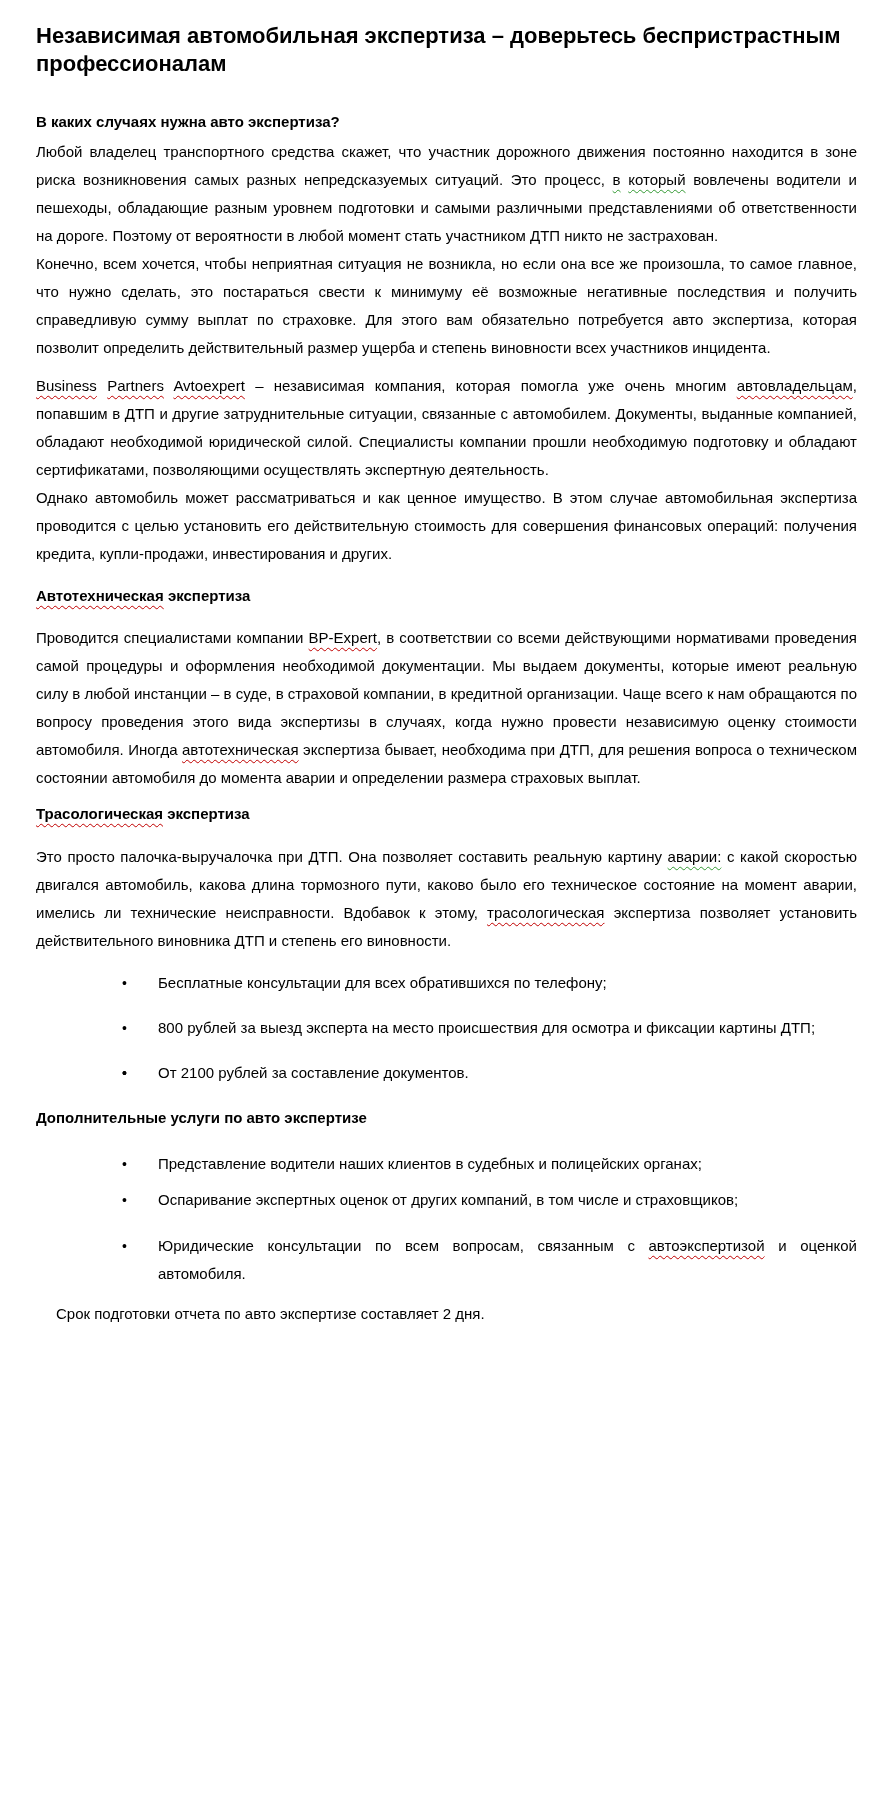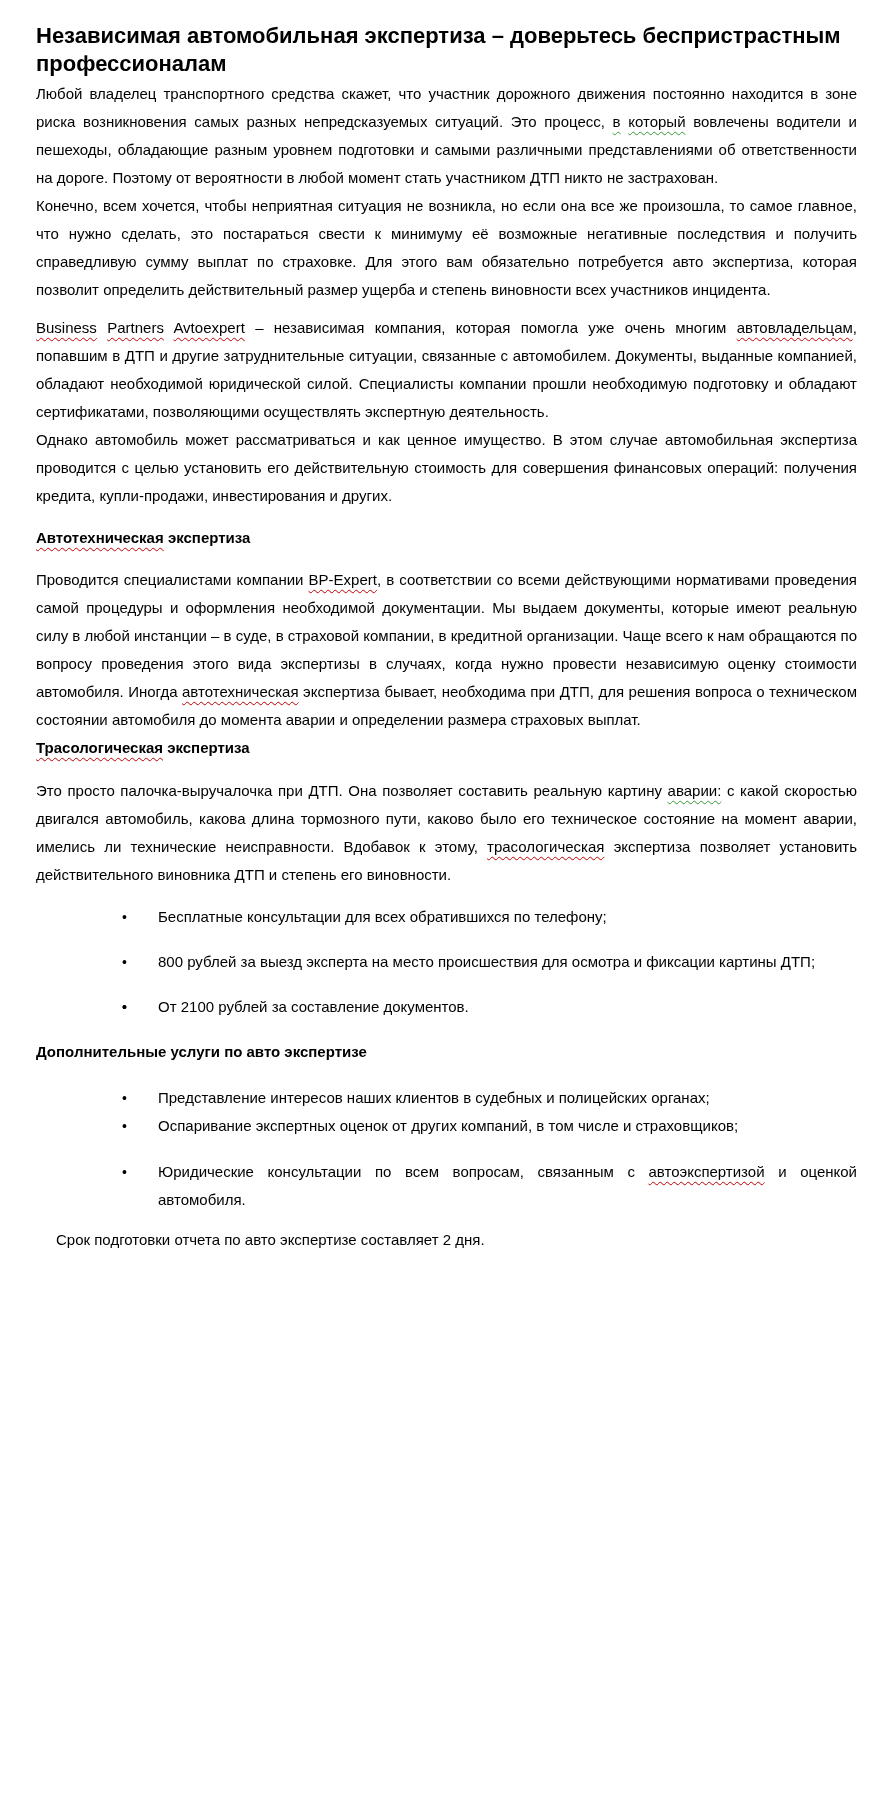--- a/index.html
+++ b/index.html
@@ -67,6 +67,7 @@
 
   <h1 class="blk head mt0">Независимая автомобильная экспертиза – доверьтесь беспристрастным профессионалам</h1>
 
+  <h2 class="blk head mt30">В каких случаях нужна авто экспертиза?</h2>
 
   <p class="blk mt16"><span>Любой владелец транспортного средства скажет, что участник дорожного движения постоянно находится в зоне риска возникновения самых разных непредсказуемых ситуаций. Это процесс, </span><span class="sq-g">в</span><span> </span><span class="sq-g">который</span><span> вовлечены водители и пешеходы, обладающие разным уровнем подготовки и самыми различными представлениями об ответственности на дороге. Поэтому от вероятности в любой момент стать участником ДТП никто не застрахован.</span></p>
 

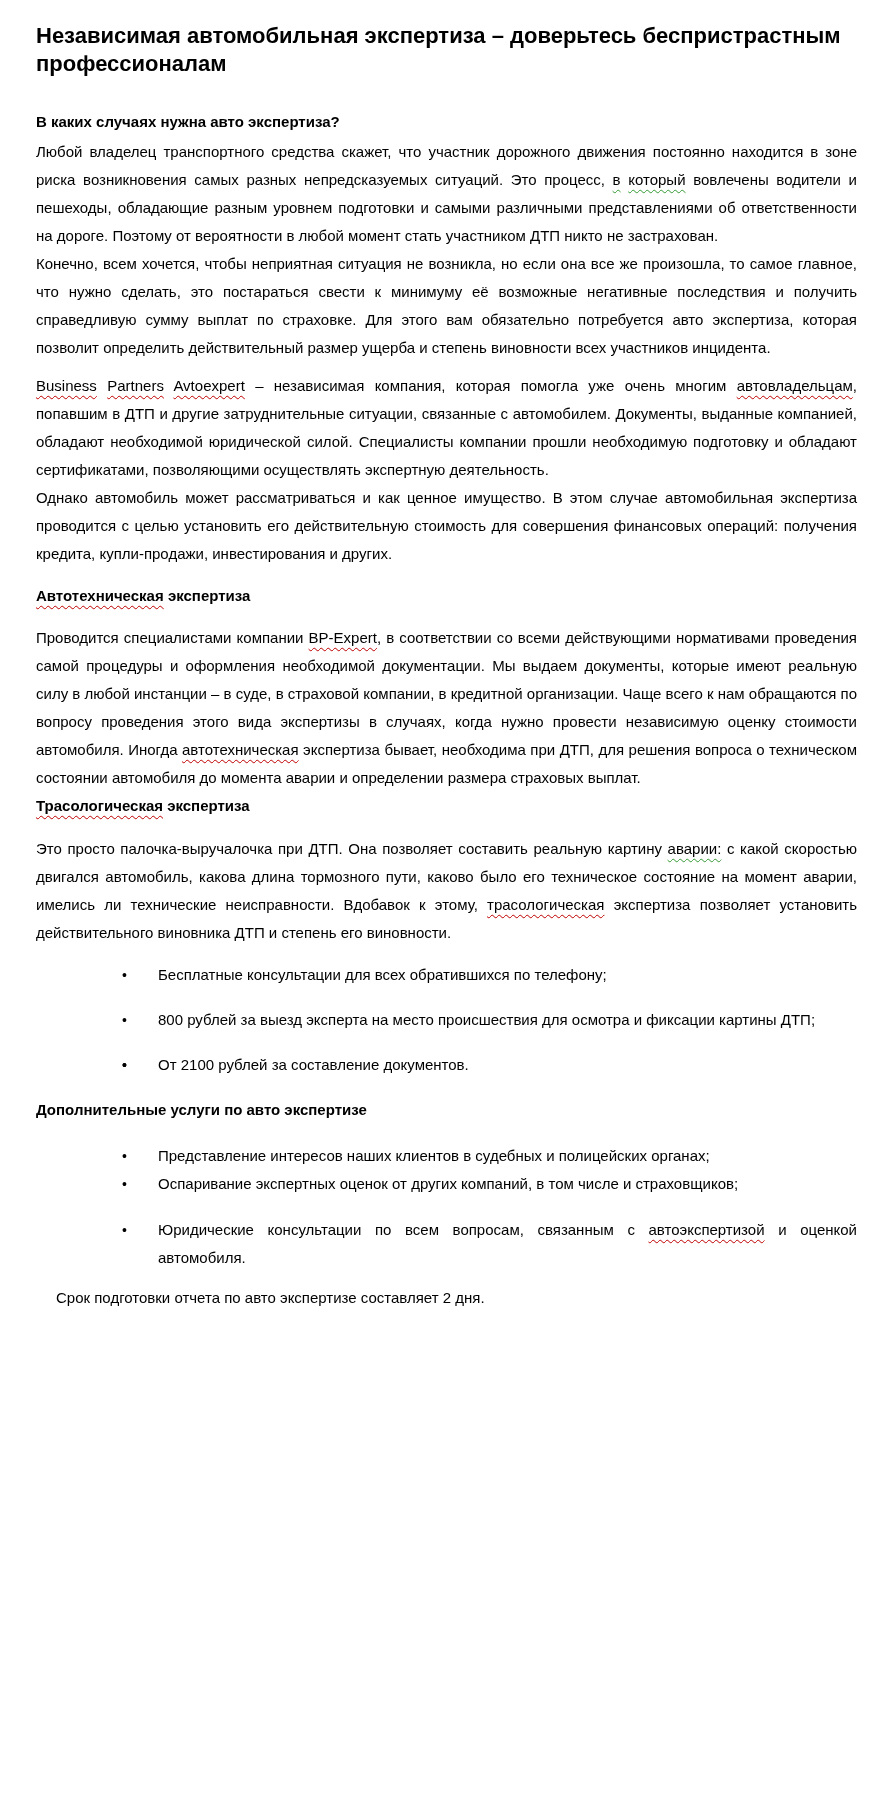--- a/index.html
+++ b/index.html
@@ -50,7 +50,7 @@
     color: #000;
   }
   .mt0  { margin-top: 0; }
-  .mt8  { }
+  .mt8  { margin-top: 8px; }
   .mt10 { margin-top: 10px; }
   .mt12 { margin-top: 12px; }
   .mt14 { margin-top: 14px; }

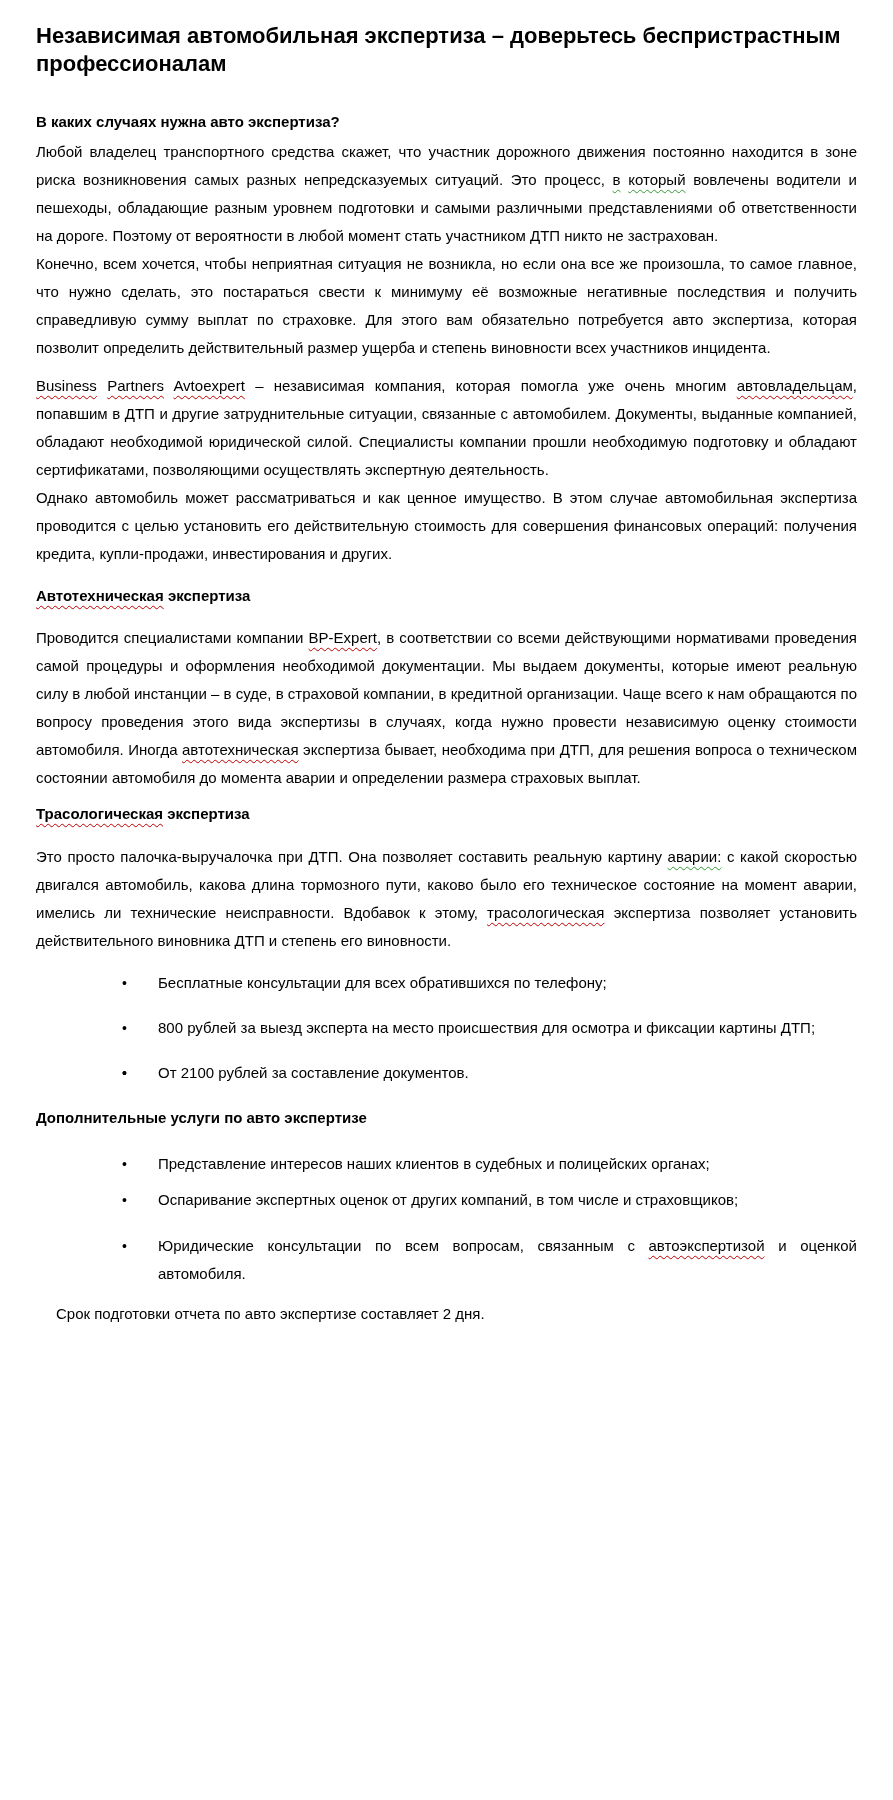--- a/index.html
+++ b/index.html
@@ -97,7 +97,7 @@
   <h3 class="blk head mt17">Дополнительные услуги по авто экспертизе</h3>
 
   <ul class="doc-list">
-    <li class="blk li mt18"><span class="bullet">•</span><span>Представление интересов наших клиентов в судебных и полицейских органах;</span></li>
+    <li class="blk li mt18"><span class="bullet">•</span><span>Представление водители наших клиентов в судебных и полицейских органах;</span></li>
     <li class="blk li mt8"><span class="bullet">•</span><span>Оспаривание экспертных оценок от других компаний, в том числе и страховщиков;</span></li>
     <li class="blk li mt18"><span class="bullet">•</span><span>Юридические консультации по всем вопросам, связанным с </span><span class="sq-r">автоэкспертизой</span><span> и оценкой автомобиля.</span></li>
   </ul>

